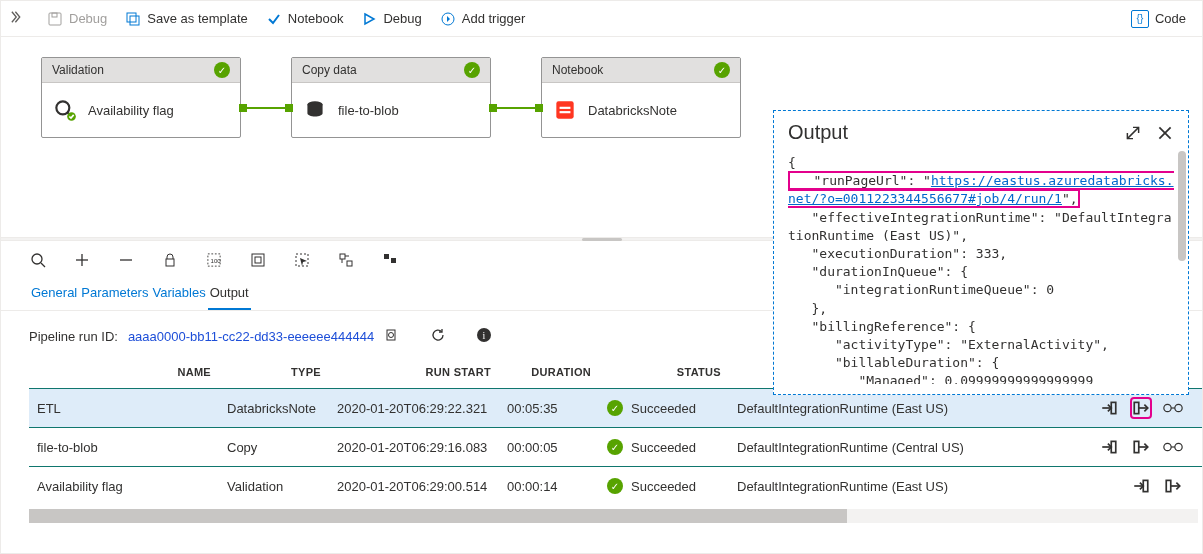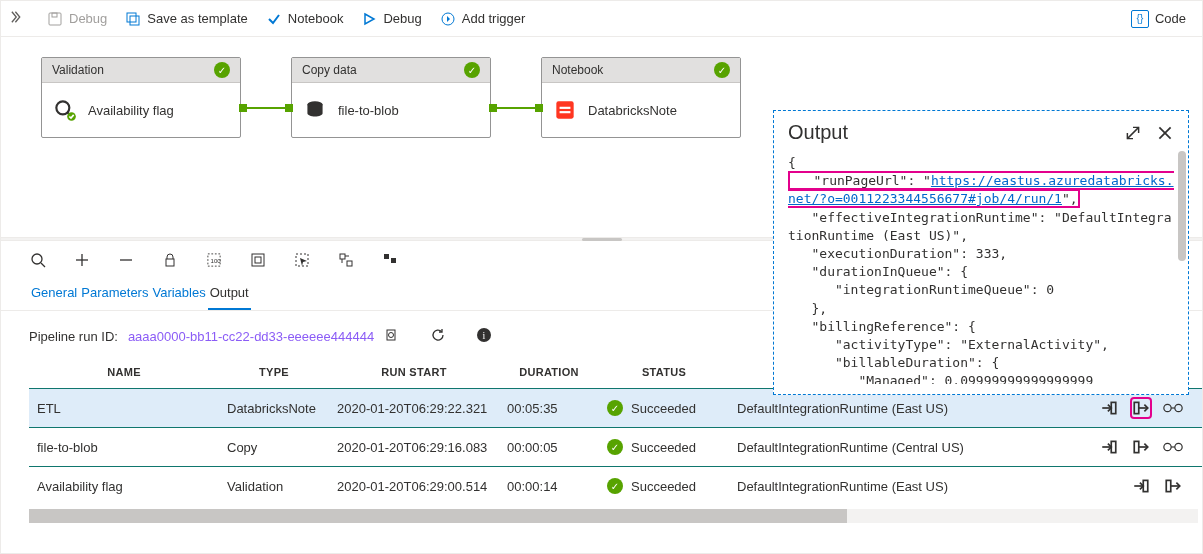--- a/index.html
+++ b/index.html
@@ -91,7 +91,7 @@
     display:flex; align-items:center; gap:10px; padding:16px 16px 10px 28px;
   }
   .runid-row .lbl { color:#323130; }
-  .runid-row .val { color:#8b5cf6;text-align:center; }
+  .runid-row .val { color:#1d4ed8;text-align:center; }
   .runid-row .ic { cursor:pointer; }
   table {
     width: calc(100% - 28px);

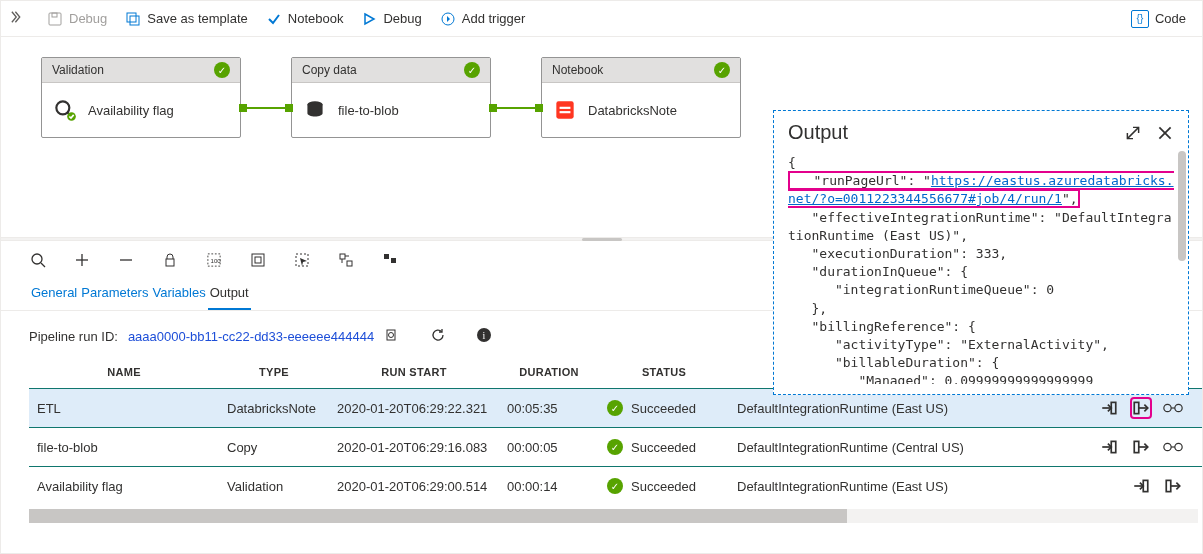--- a/index.html
+++ b/index.html
@@ -99,7 +99,7 @@
     border-collapse:collapse;
   }
   thead th {
-    text-align:center;
+    text-align:right;
     font-size:11px;
     font-weight:600;
     color:#323130;

